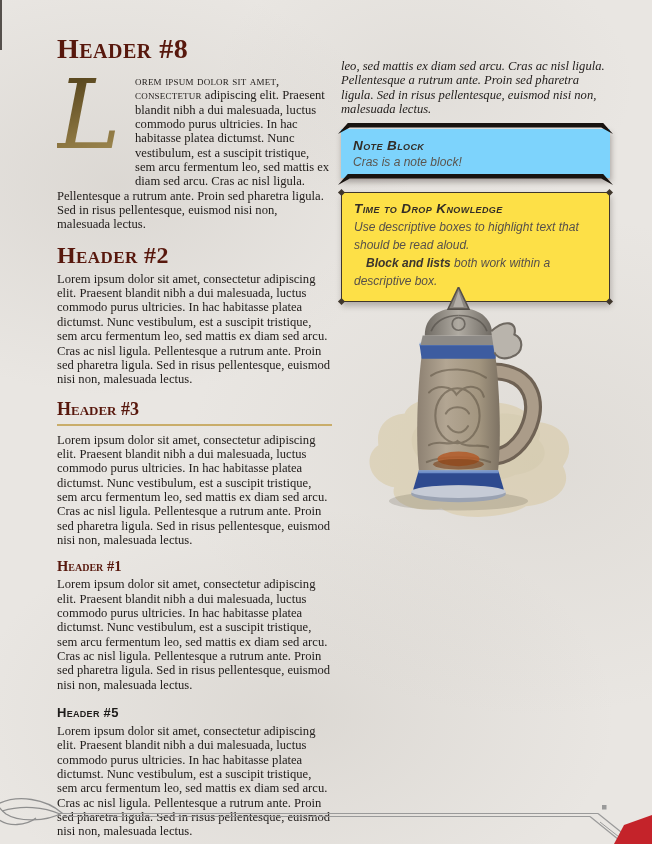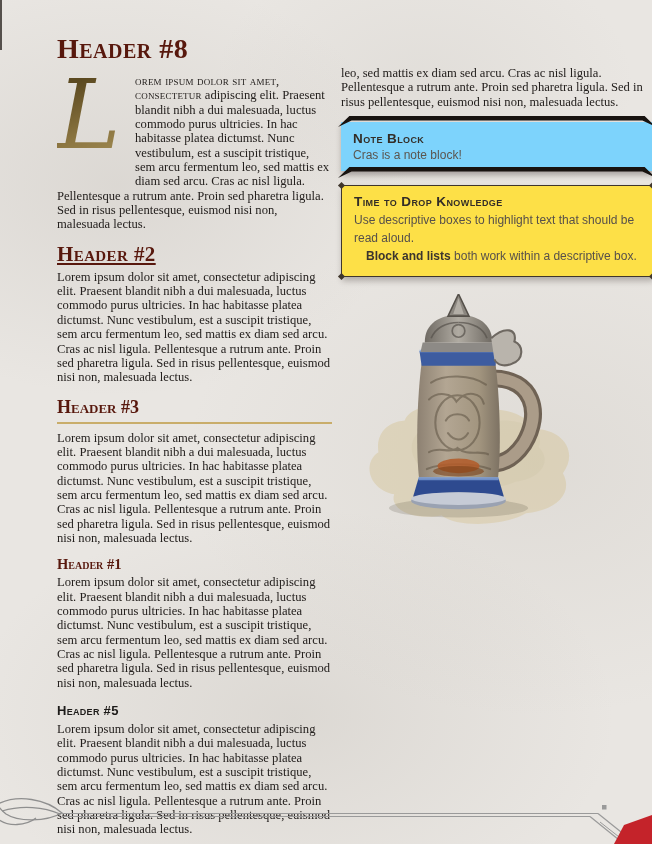--- a/index.html
+++ b/index.html
@@ -19,7 +19,7 @@
 
   .col { position: absolute; color: #24201e; }
   .col-left  { left: 57px;  top: 33px; width: 275px; }
-  .col-right { left: 341px; top: 66px; width: 312px; }
+  .col-right { left: 341px; top: 59px; width: 269px; font-style: italic; }
 
   p.body-text { font-size: 12.6px; line-height: 1.14; margin: 0 0 10px 0; }
 

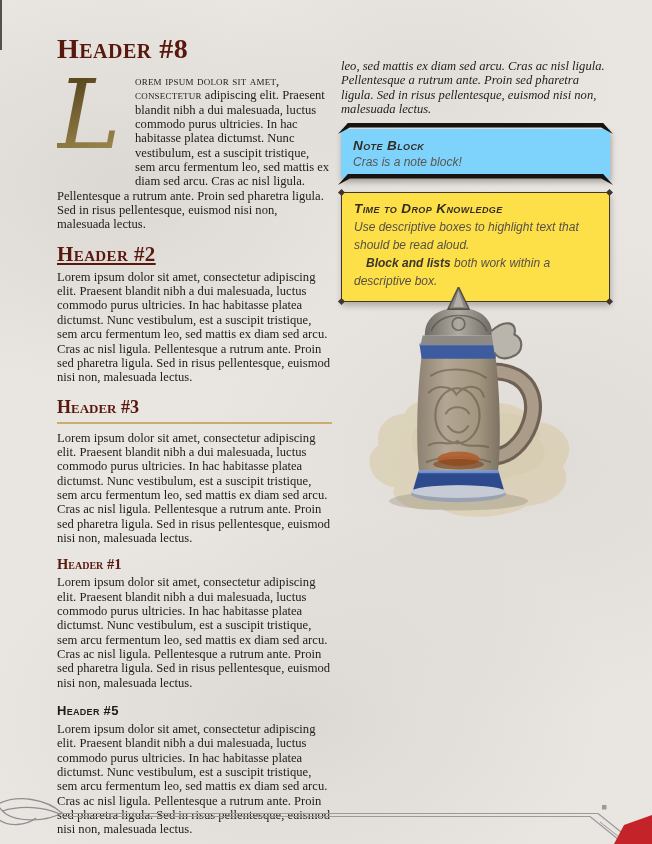--- a/index.html
+++ b/index.html
@@ -25,7 +25,7 @@
 
   h1, h2, h3, h4 { color: #58180d; font-variant: small-caps; font-weight: 700; }
   h1 { font-size: 28px; letter-spacing: .5px; margin: 0 0 9px 0; }
-  h2 { font-size: 21px; letter-spacing: .4px; margin: 2px 0 3px 0; text-decoration: underline; }
+  h2 { font-size: 24px; letter-spacing: .4px; margin: 2px 0 3px 0; }
   h3 { font-size: 18px; margin: 12px 0 7px 0; border-bottom: 2px solid #c9ad6a; padding-bottom: 4px; }
   h4 { font-size: 14.5px; margin: 11px 0 2px 0; }
   h5 { font-family: "Liberation Sans", sans-serif; font-variant: small-caps; font-weight: 700;

